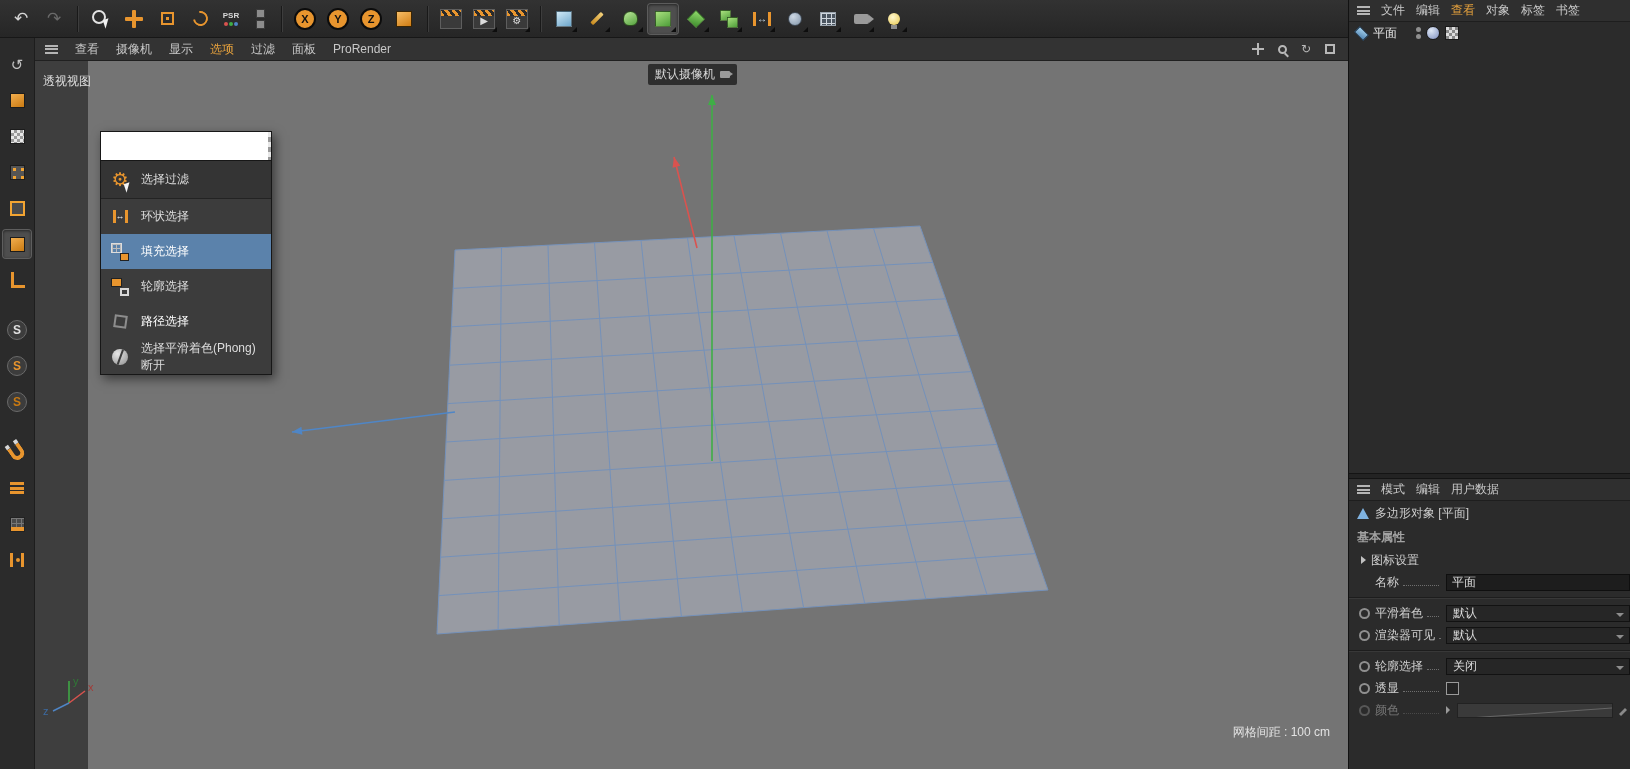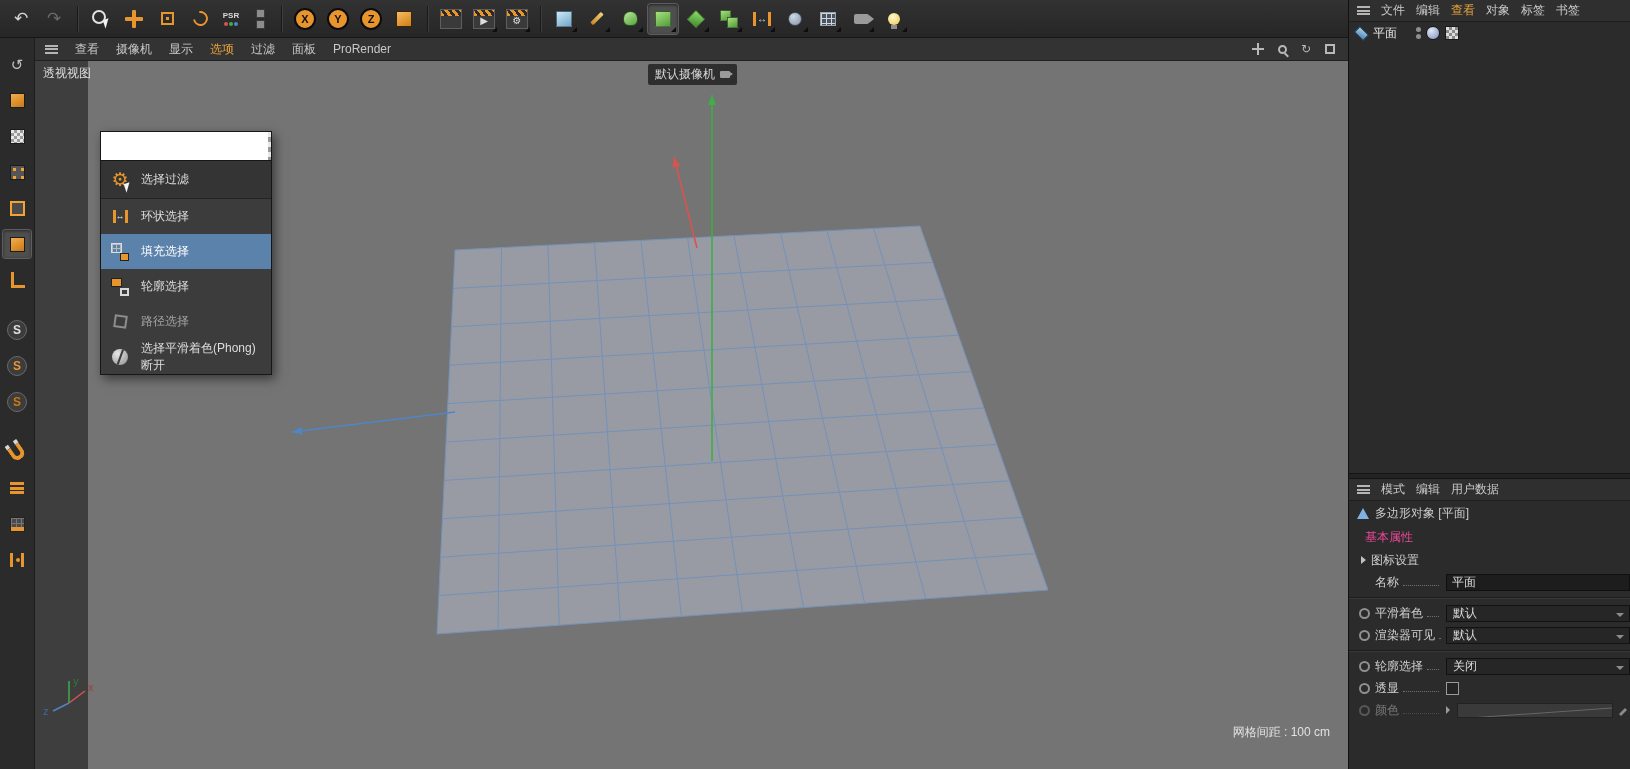--- a/index.html
+++ b/index.html
@@ -111,7 +111,7 @@
   .viewport-wrap{flex:1;position:relative;background:#3e3e3e;min-height:0}
   .render-area{position:absolute;left:53px;top:0;right:0;bottom:0;background:#747474;overflow:hidden}
   #scene-svg{position:absolute;left:0;top:0}
-  .view-label{position:absolute;left:8px;top:4px;color:#dedede;z-index:3}
+  .view-label{position:absolute;left:8px;top:12px;color:#dedede;z-index:3}
   .cam-pill{position:absolute;left:560px;top:3px;background:#2e2e2e;color:#d8d8d8;border-radius:2px;
     padding:2px 7px;display:flex;align-items:center;gap:5px;z-index:3}
   .cam-mini{width:10px;height:7px;background:#9a9a9a;border-radius:1px;position:relative}

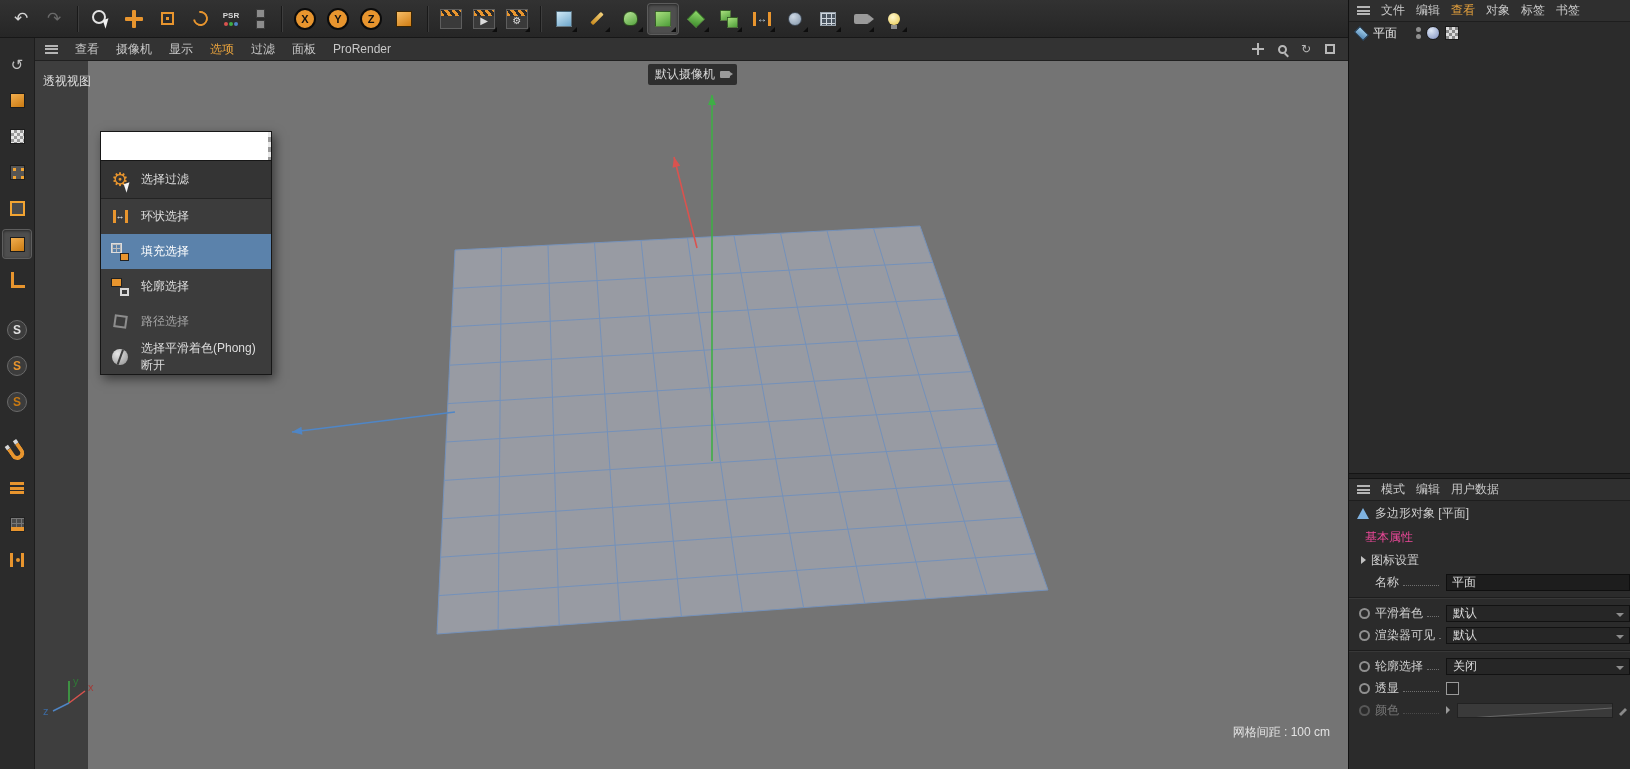--- a/index.html
+++ b/index.html
@@ -131,7 +131,7 @@
   .pitem{height:35px;display:flex;align-items:center;gap:9px;padding:0 8px 0 7px;color:#dddddd;cursor:default}
   .pitem.header{height:38px;background:#343434;border-bottom:1px solid #232323}
   .pitem.selected{background:#5b82ab;color:#ffffff}
-  .pitem.disabled{color:#a3a3a3}
+  .pitem.disabled{color:#ffffff}
   .picon{width:24px;height:24px;flex:none;display:flex;align-items:center;justify-content:center;position:relative}
   .gear-o{font-size:19px;color:#e8952e;line-height:1}
   .cursor-mini{position:absolute;right:1px;bottom:0;width:0;height:0;border-top:9px solid #f5f5f5;border-right:6px solid transparent;transform:rotate(-18deg)}

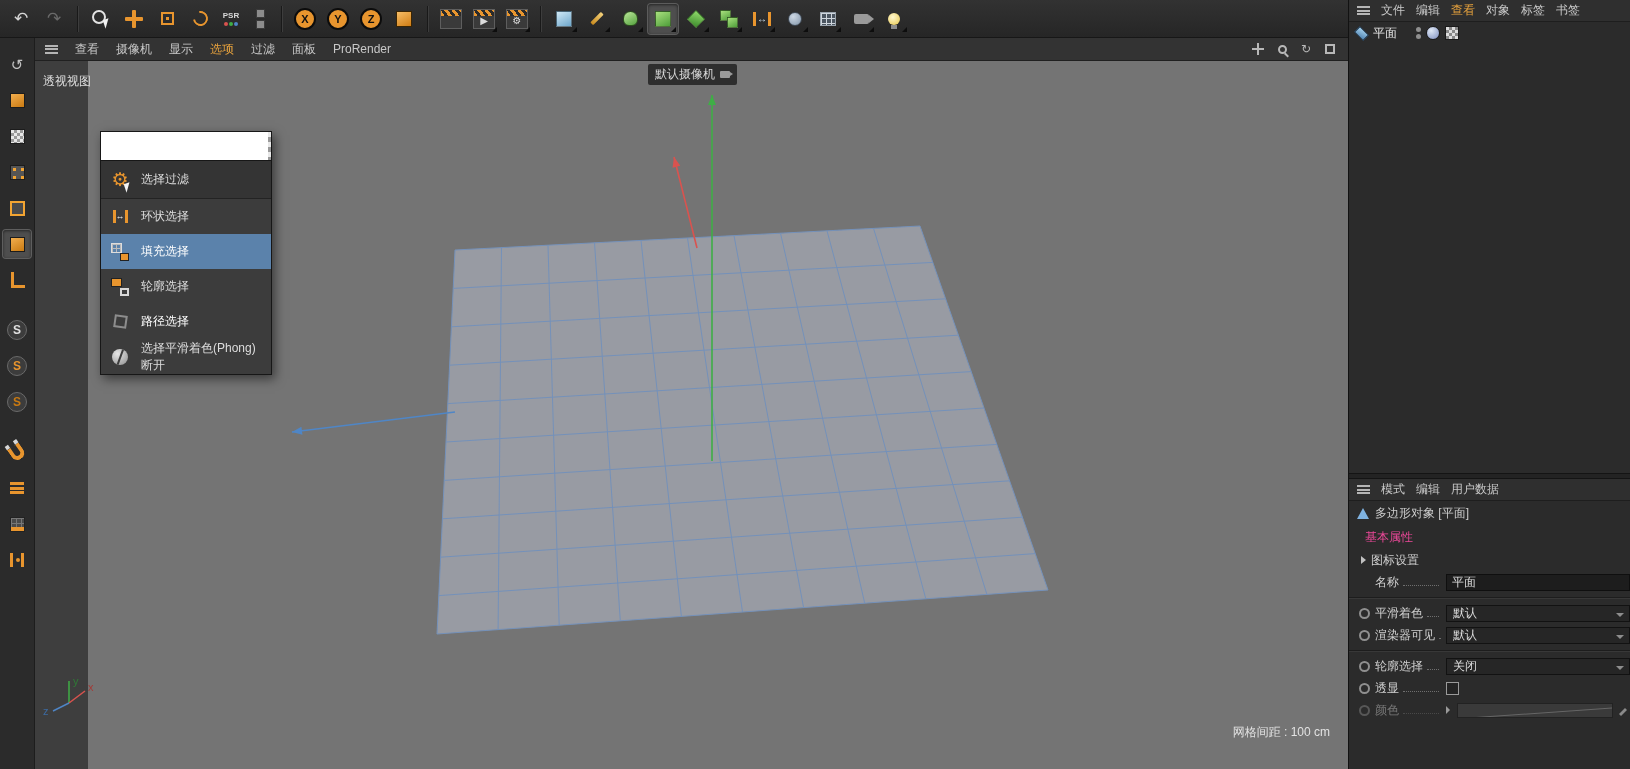--- a/index.html
+++ b/index.html
@@ -173,7 +173,7 @@
   .am-tab{flex:none;width:96px;background:#3f3f3f;color:#cccccc;display:flex;align-items:center;justify-content:center;border:1px solid #242424;overflow:hidden;white-space:nowrap}
   .am-tab.sel{background:#4d79a3;color:#ffffff}
   .am-tab.last{flex:1;justify-content:flex-start;padding-left:14px}
-  .am-section{height:24px;display:flex;align-items:center;padding:0 16px;color:#ec4899;font-weight:normal;flex:none}
+  .am-section{height:24px;display:flex;align-items:center;padding:0 8px;color:#a3a3a3;font-weight:bold;flex:none}
   .am-group{height:22px;display:flex;align-items:center;gap:5px;padding:0 8px 0 12px;color:#cfcfcf;flex:none}
   .tri-r{width:0;height:0;border-left:5px solid #c0c0c0;border-top:4px solid transparent;border-bottom:4px solid transparent}
   .arow{height:22px;display:flex;align-items:center;gap:5px;padding:0 0 0 10px;flex:none}

